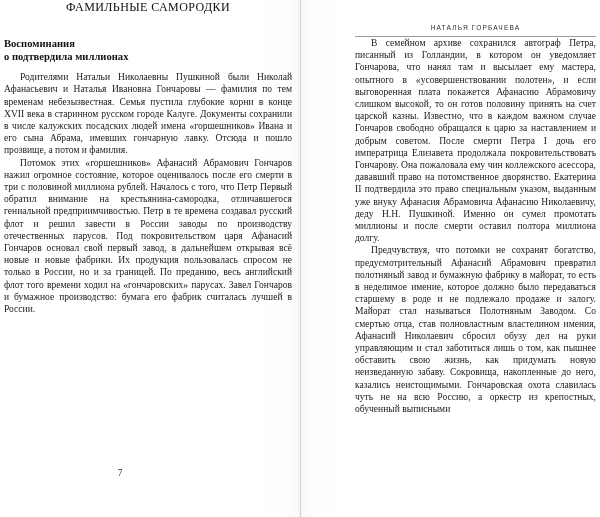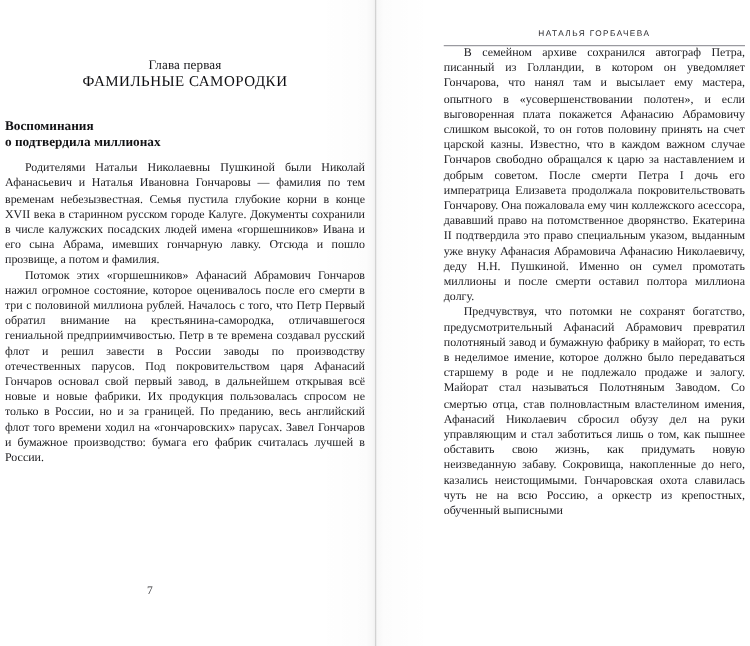--- a/index.html
+++ b/index.html
@@ -127,7 +127,6 @@
   <div class="page page-left">
     <div class="content-left">
 
-      <div class="chapter-label">Глава первая</div>
 
       <div class="chapter-title">ФАМИЛЬНЫЕ САМОРОДКИ</div>
 

